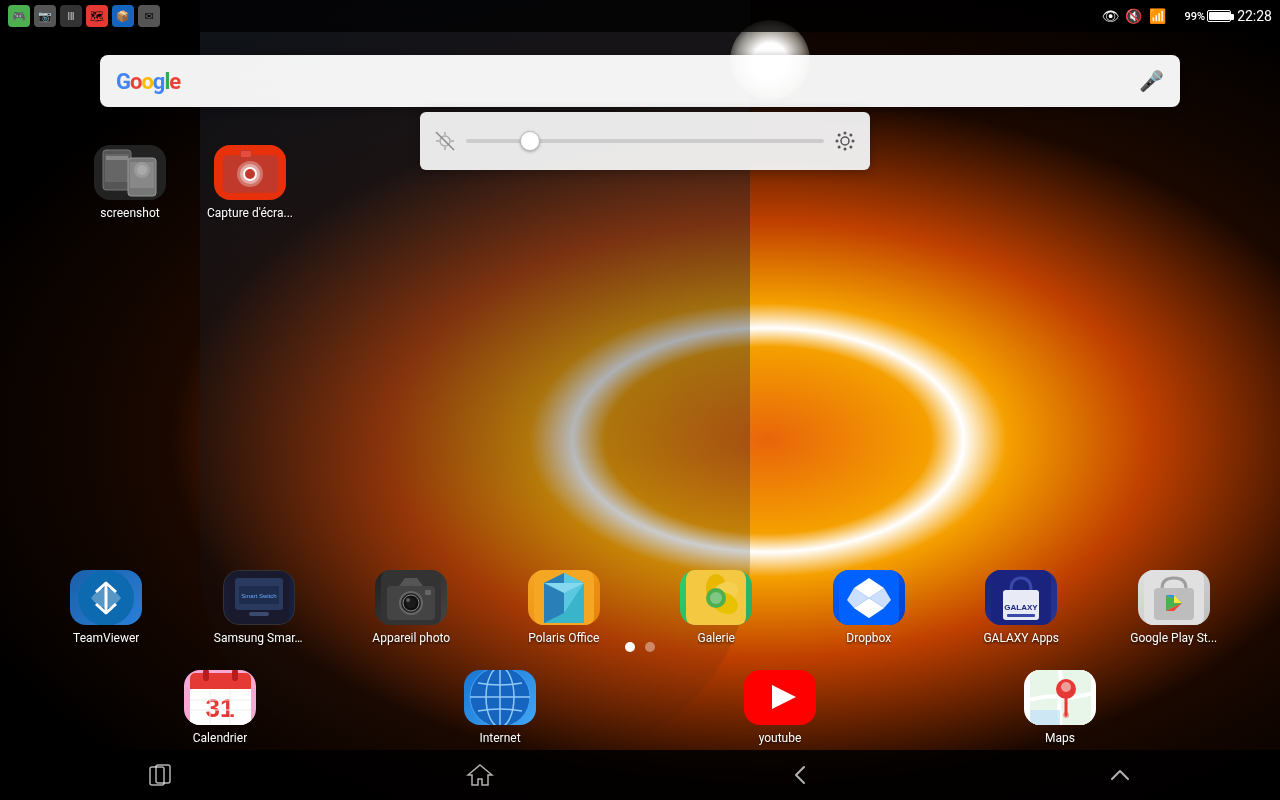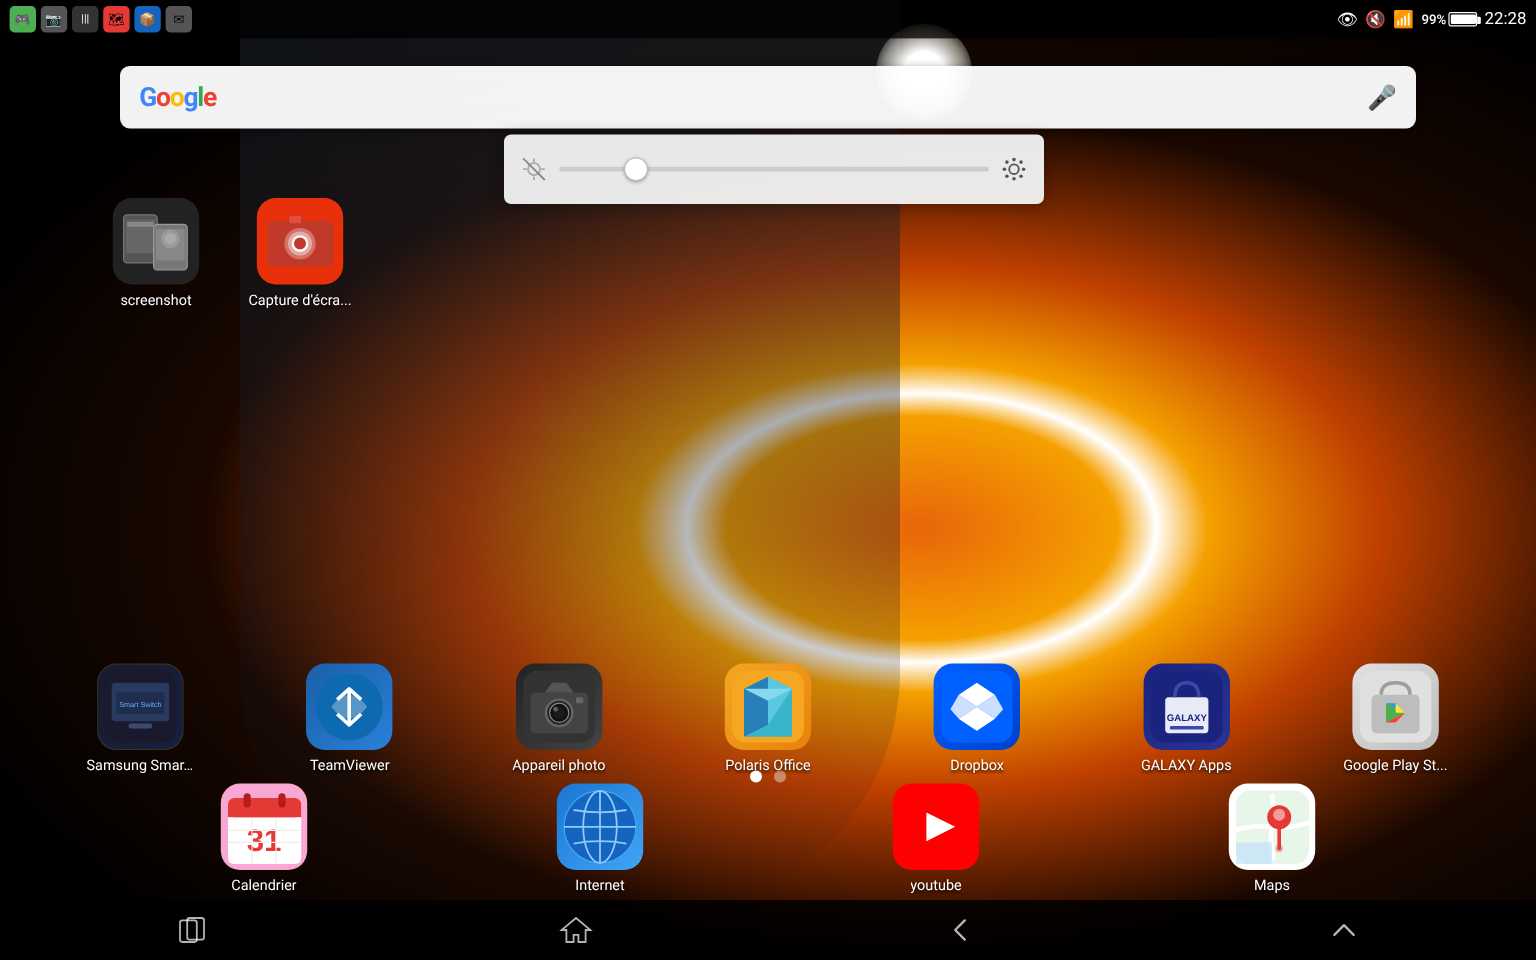--- a/index.html
+++ b/index.html
@@ -51,6 +51,7 @@
       display: flex;
       align-items: center;
       gap: 2px;
+      margin-left: 12px;
     }
     .battery-bar {
       width: 24px;

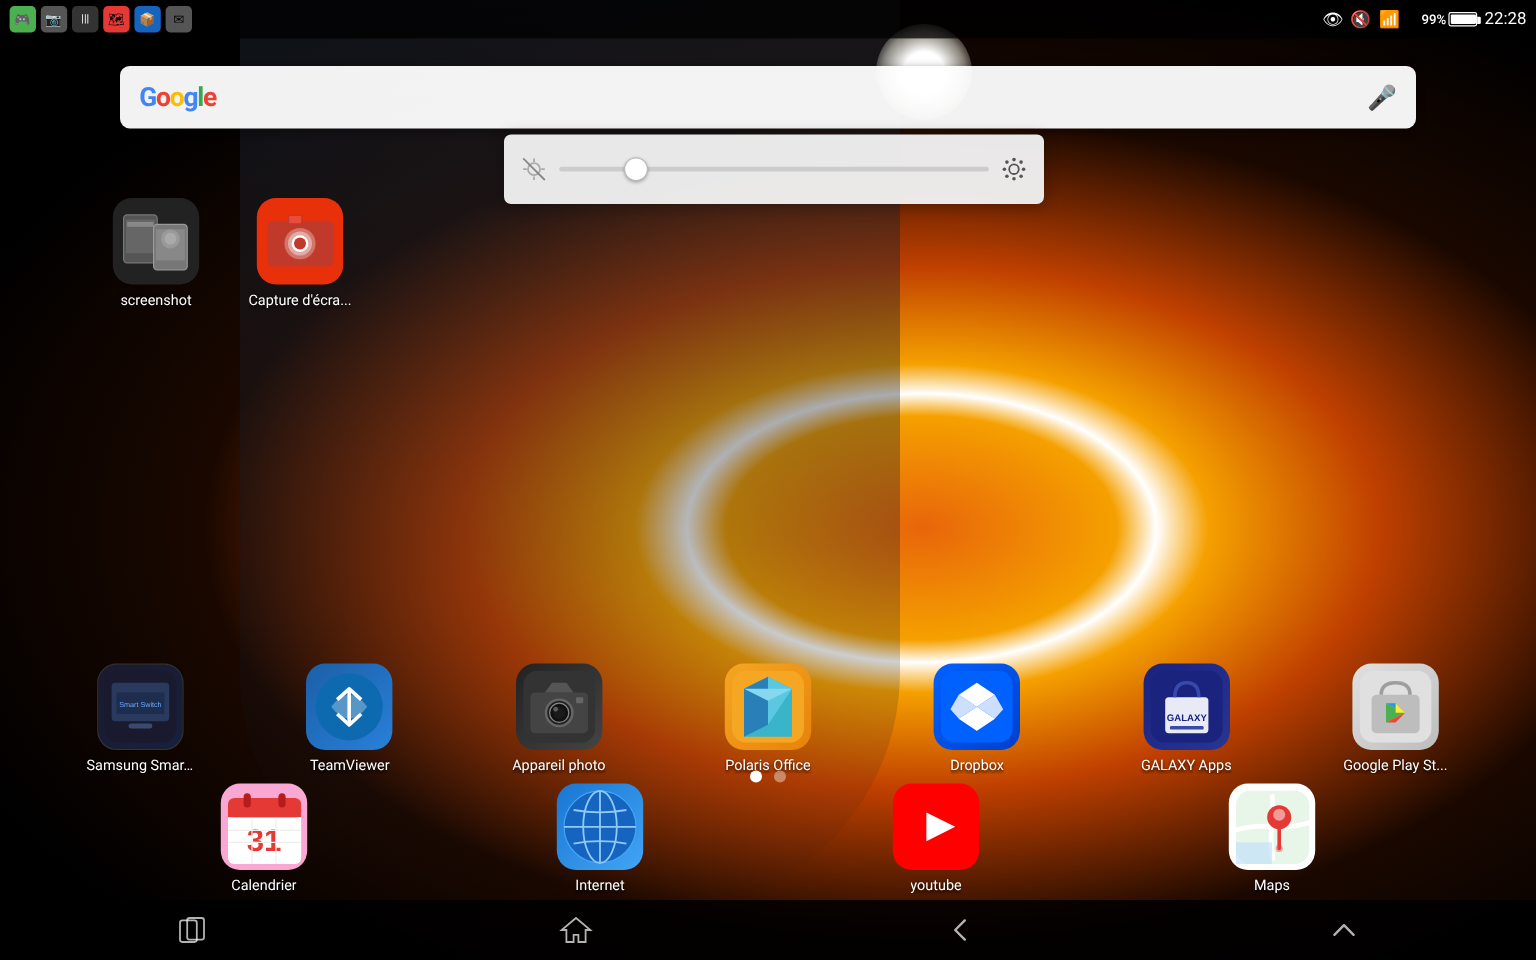--- a/index.html
+++ b/index.html
@@ -243,7 +243,7 @@
     }
     .app-icon {
       width: 72px;
-      height: 72px;
+      height: 55px;
       border-radius: 16px;
       display: flex;
       align-items: center;
@@ -251,7 +251,6 @@
       font-size: 36px;
       position: relative;
       overflow: hidden;
-      margin-top: 20px;
     }
     .app-label {
       color: #fff;

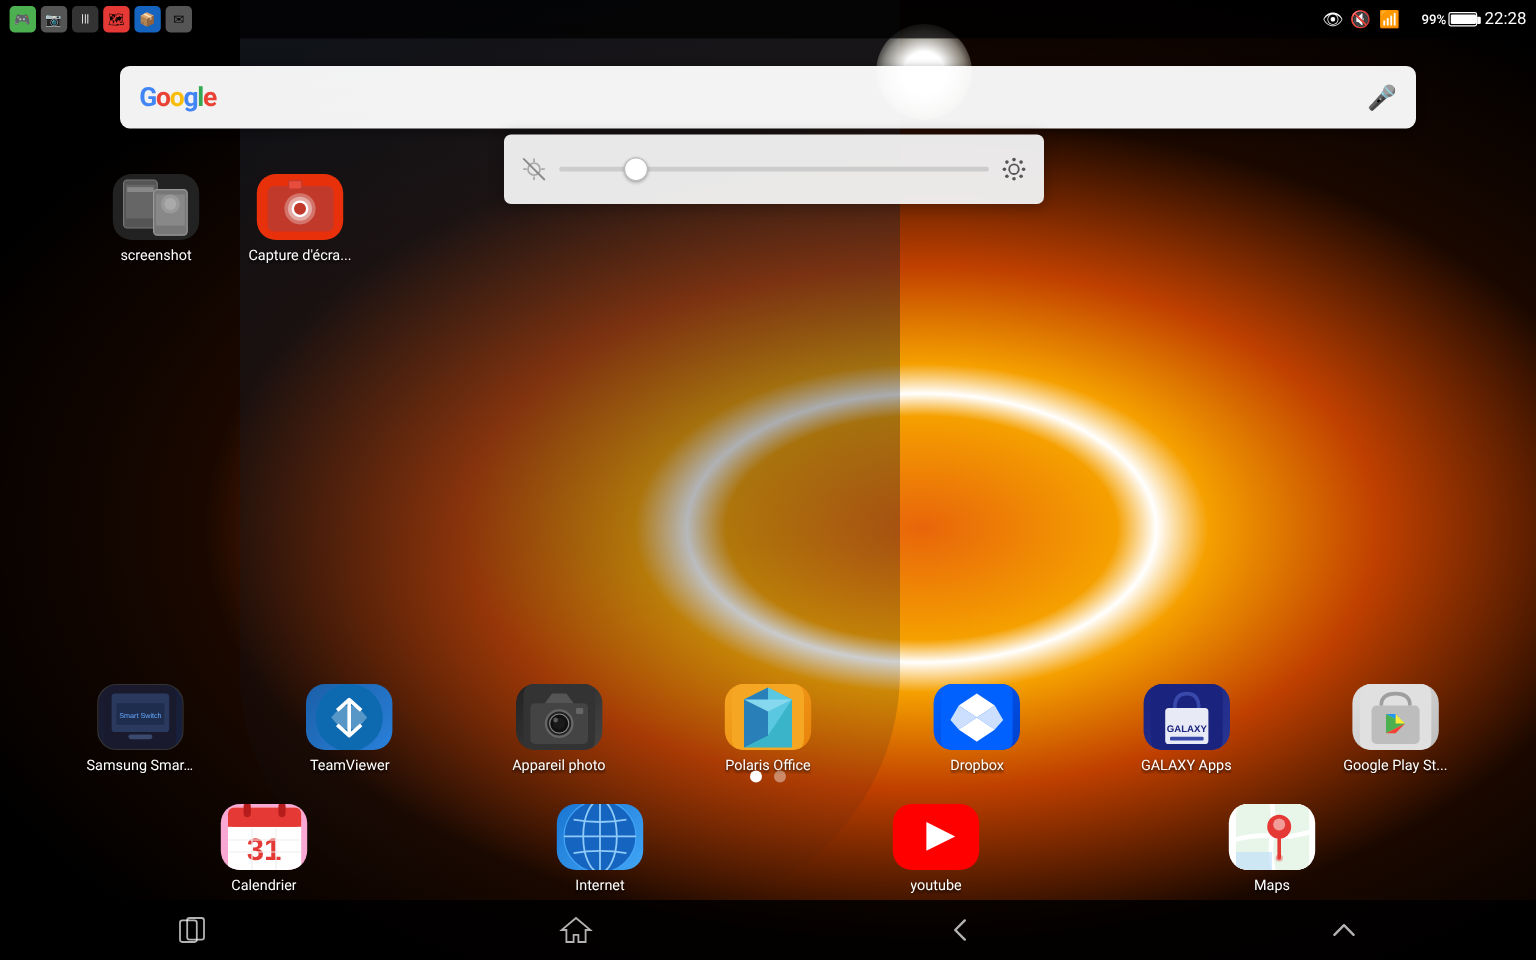--- a/index.html
+++ b/index.html
@@ -465,6 +465,20 @@
 <div id="apps-row">
 
   <div class="app-item">
+    <div class="app-icon icon-teamviewer">
+      <svg width="60" height="60" viewBox="0 0 60 60">
+        <circle cx="30" cy="30" r="28" fill="#0e6ab0"></circle>
+        <path d="M15 30 Q30 10 45 30 Q30 50 15 30Z" fill="#fff" opacity="0.3"></path>
+
+        <polyline points="20,24 30,15 40,24" fill="none" stroke="#fff" stroke-width="3" stroke-linejoin="round"></polyline>
+        <polyline points="20,36 30,45 40,36" fill="none" stroke="#fff" stroke-width="3" stroke-linejoin="round"></polyline>
+        <line x1="30" y1="15" x2="30" y2="45" stroke="#fff" stroke-width="3"></line>
+      </svg>
+    </div>
+    <div class="app-label">TeamViewer</div>
+  </div>
+
+  <div class="app-item">
     <div class="app-icon icon-samsung">
       <svg width="60" height="60" viewBox="0 0 60 60">
         <rect width="60" height="60" rx="12" fill="#1a1a2e"></rect>
@@ -476,20 +490,6 @@
       </svg>
     </div>
     <div class="app-label">Samsung Smar...</div>
-  </div>
-
-  <div class="app-item">
-    <div class="app-icon icon-teamviewer">
-      <svg width="60" height="60" viewBox="0 0 60 60">
-        <circle cx="30" cy="30" r="28" fill="#0e6ab0"></circle>
-        <path d="M15 30 Q30 10 45 30 Q30 50 15 30Z" fill="#fff" opacity="0.3"></path>
-
-        <polyline points="20,24 30,15 40,24" fill="none" stroke="#fff" stroke-width="3" stroke-linejoin="round"></polyline>
-        <polyline points="20,36 30,45 40,36" fill="none" stroke="#fff" stroke-width="3" stroke-linejoin="round"></polyline>
-        <line x1="30" y1="15" x2="30" y2="45" stroke="#fff" stroke-width="3"></line>
-      </svg>
-    </div>
-    <div class="app-label">TeamViewer</div>
   </div>
 
   <div class="app-item">

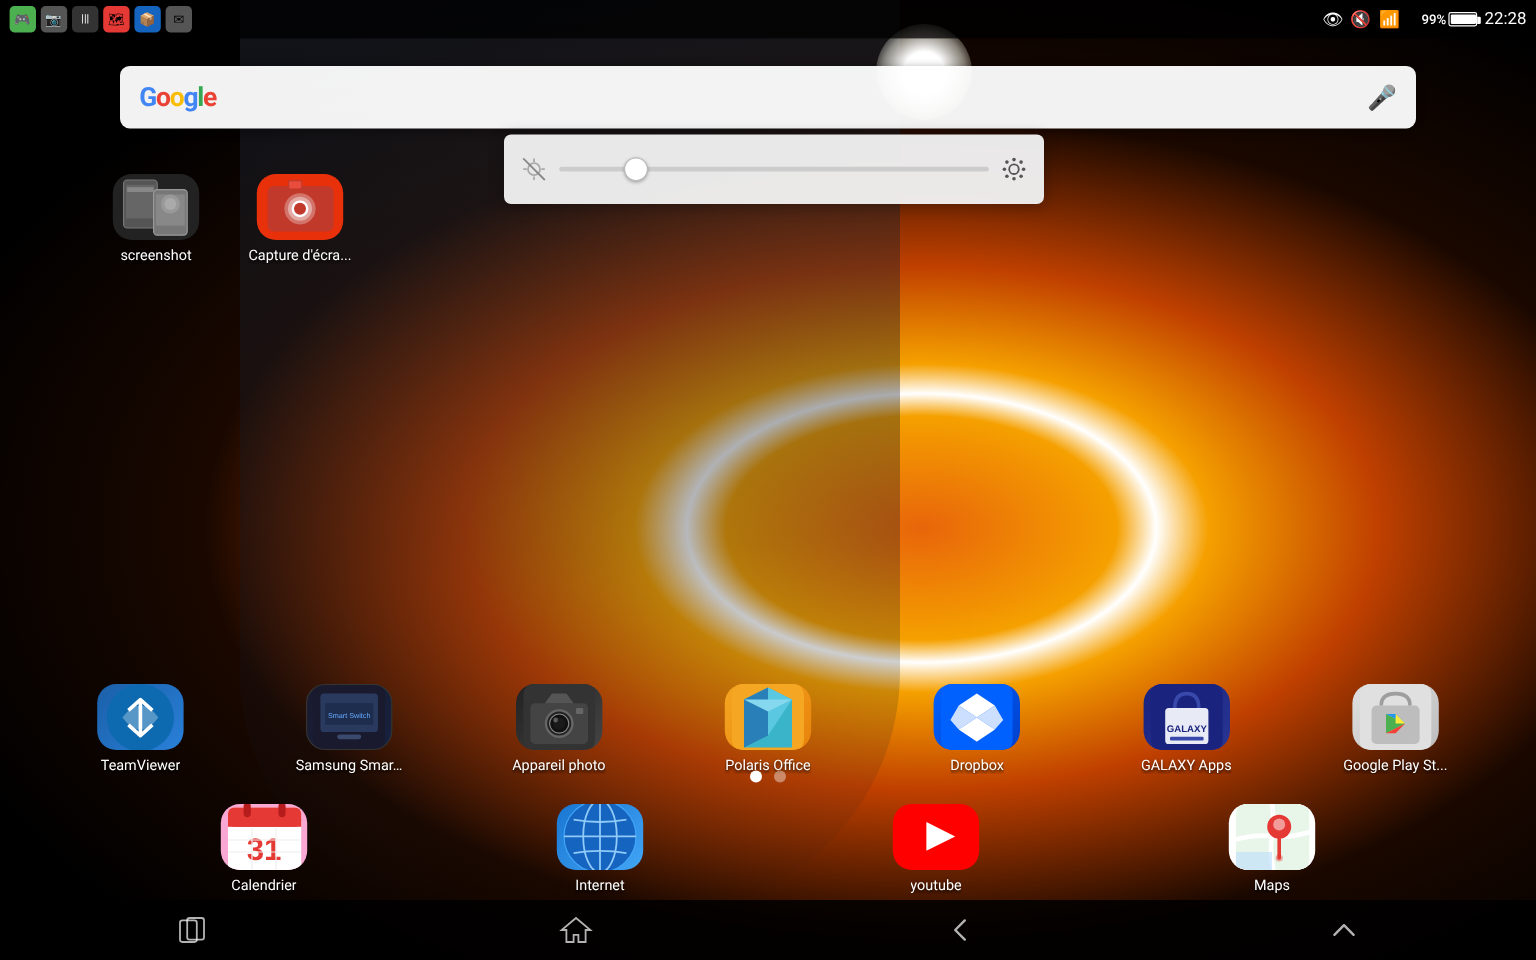--- a/index.html
+++ b/index.html
@@ -522,6 +522,20 @@
     <div class="app-label">Polaris Office</div>
   </div>
 
+  <div class="app-item">
+    <div class="app-icon icon-galerie">
+      <svg width="60" height="60" viewBox="0 0 60 60">
+        <rect width="60" height="60" rx="12" fill="#f5c842"></rect>
+
+        <ellipse cx="30" cy="20" rx="10" ry="14" fill="#e8b800" transform="rotate(0 30 30)"></ellipse>
+        <ellipse cx="30" cy="20" rx="10" ry="14" fill="#f5d050" transform="rotate(60 30 30)"></ellipse>
+        <ellipse cx="30" cy="20" rx="10" ry="14" fill="#e8c200" transform="rotate(120 30 30)"></ellipse>
+        <circle cx="30" cy="30" r="10" fill="#4caf50"></circle>
+        <circle cx="30" cy="30" r="6" fill="#81c784"></circle>
+      </svg>
+    </div>
+    <div class="app-label">Galerie</div>
+  </div>
 
   <div class="app-item">
     <div class="app-icon icon-dropbox">

